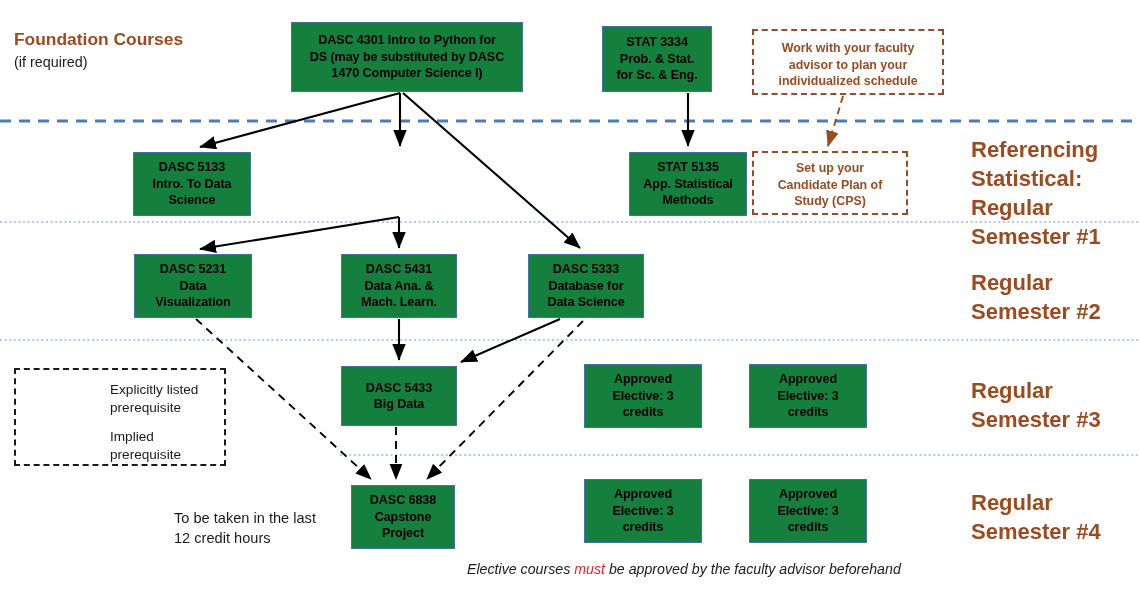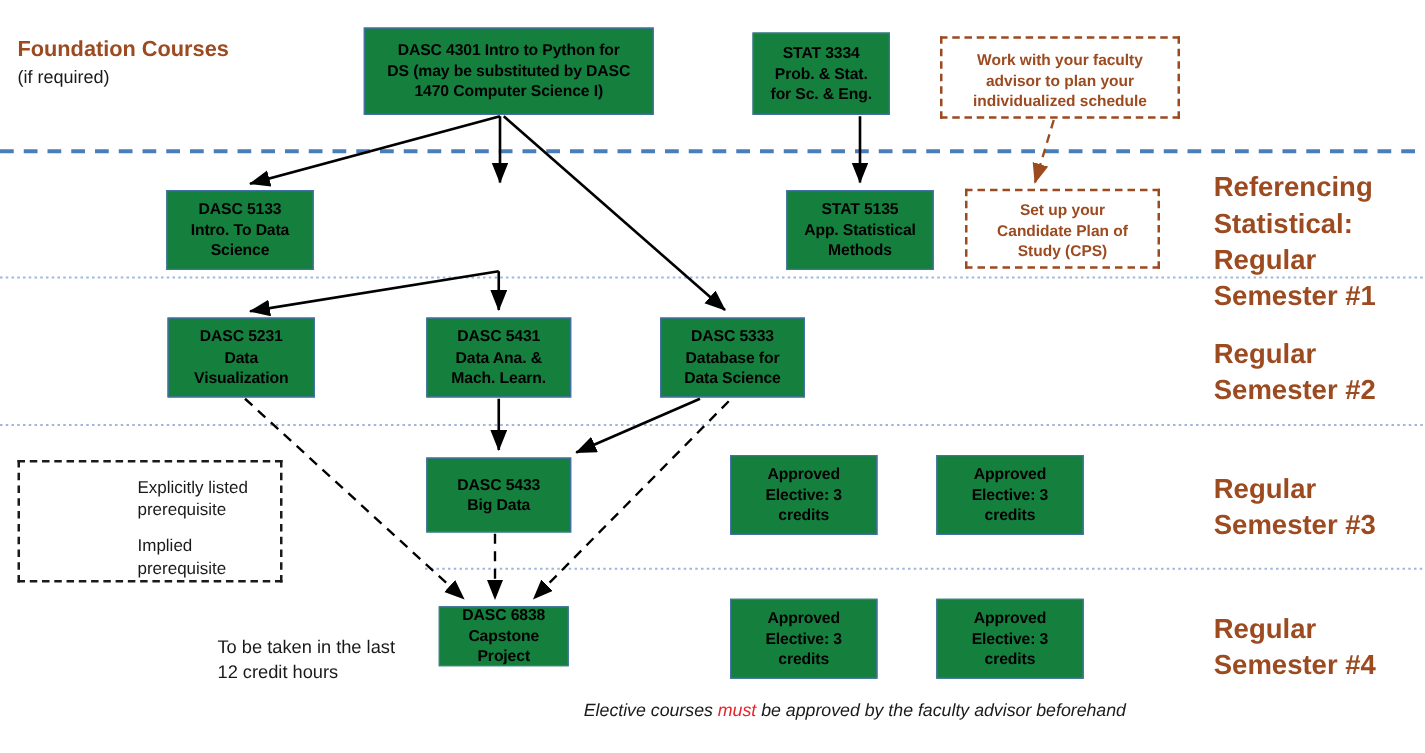--- a/index.html
+++ b/index.html
@@ -300,7 +300,7 @@
     </div>
   </div>
 
-  <div class="note-box" style="left:772px; top:151px; width:156px; height:64px;">
+  <div class="note-box" style="left:752px; top:151px; width:156px; height:64px;">
     <div class="inner">
       <div>Set up your</div>
       <div>Candidate Plan of</div>

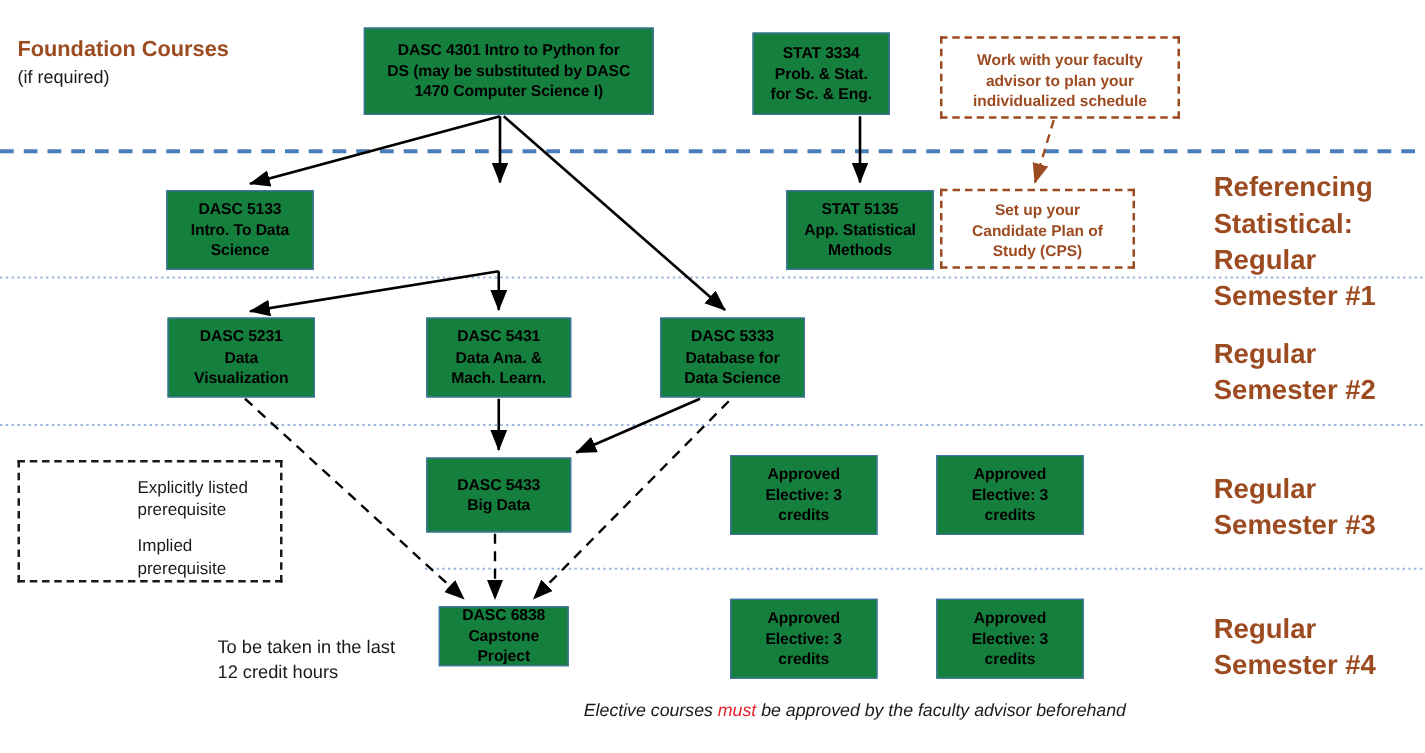--- a/index.html
+++ b/index.html
@@ -268,7 +268,7 @@
     </div>
   </div>
 
-  <div class="course-box" style="left:351px; top:485px; width:104px; height:48px;">
+  <div class="course-box" style="left:351px; top:485px; width:104px; height:64px;">
     <div class="inner">
       <div>DASC 6838</div>
       <div>Capstone</div>

